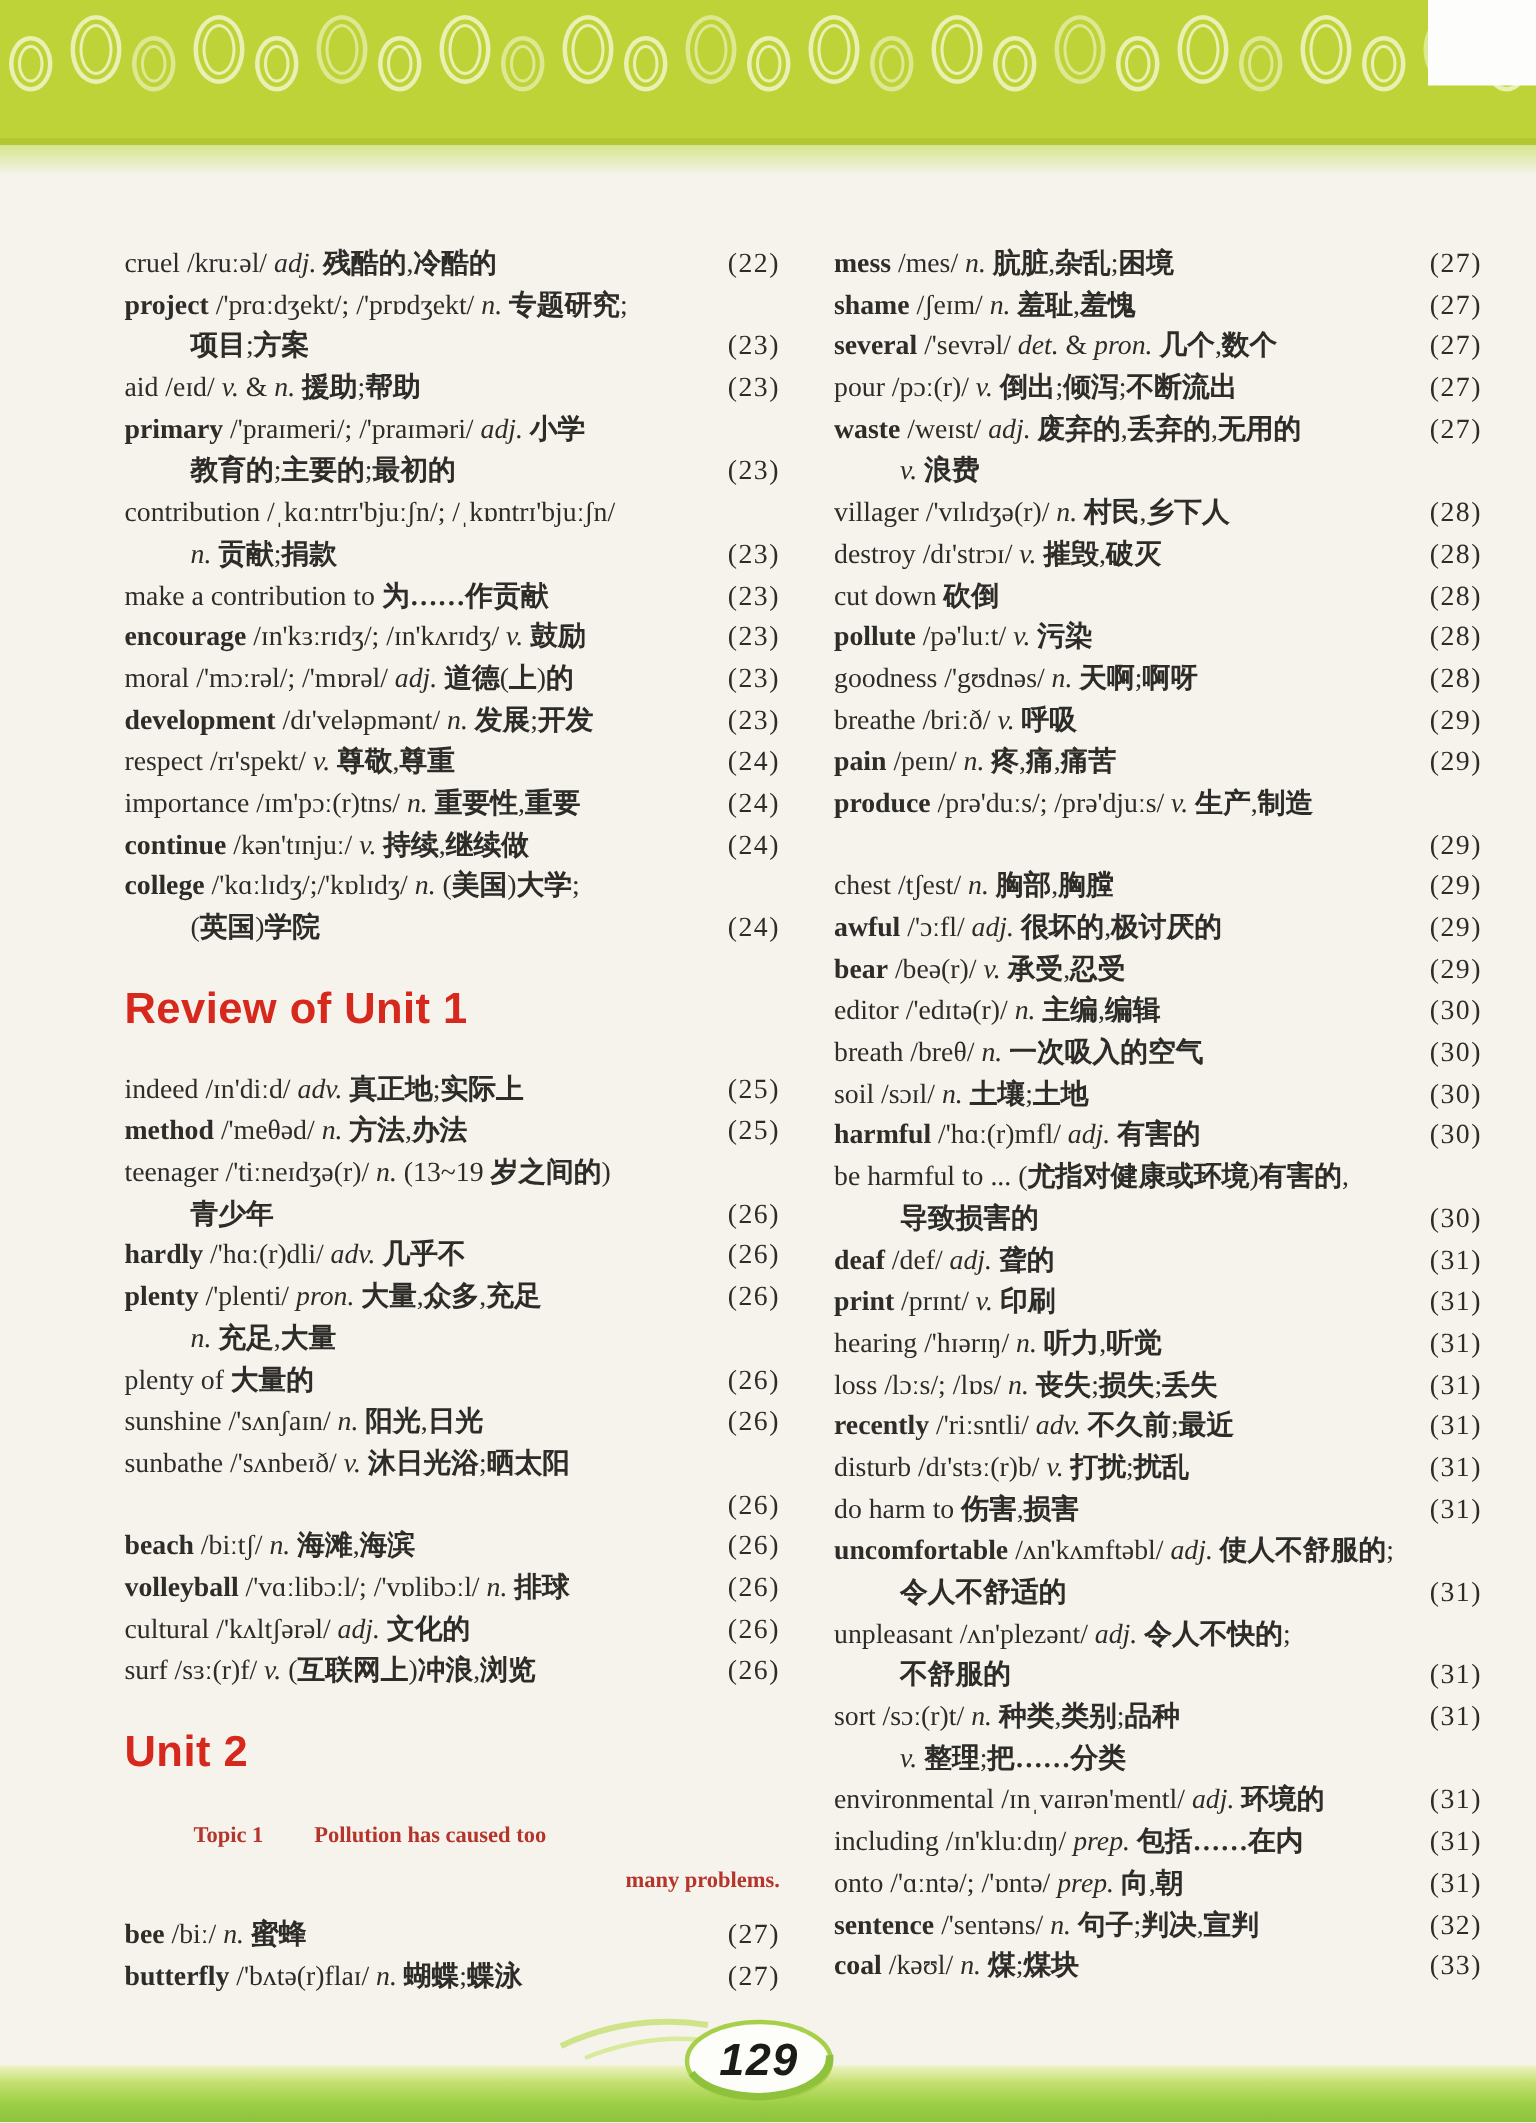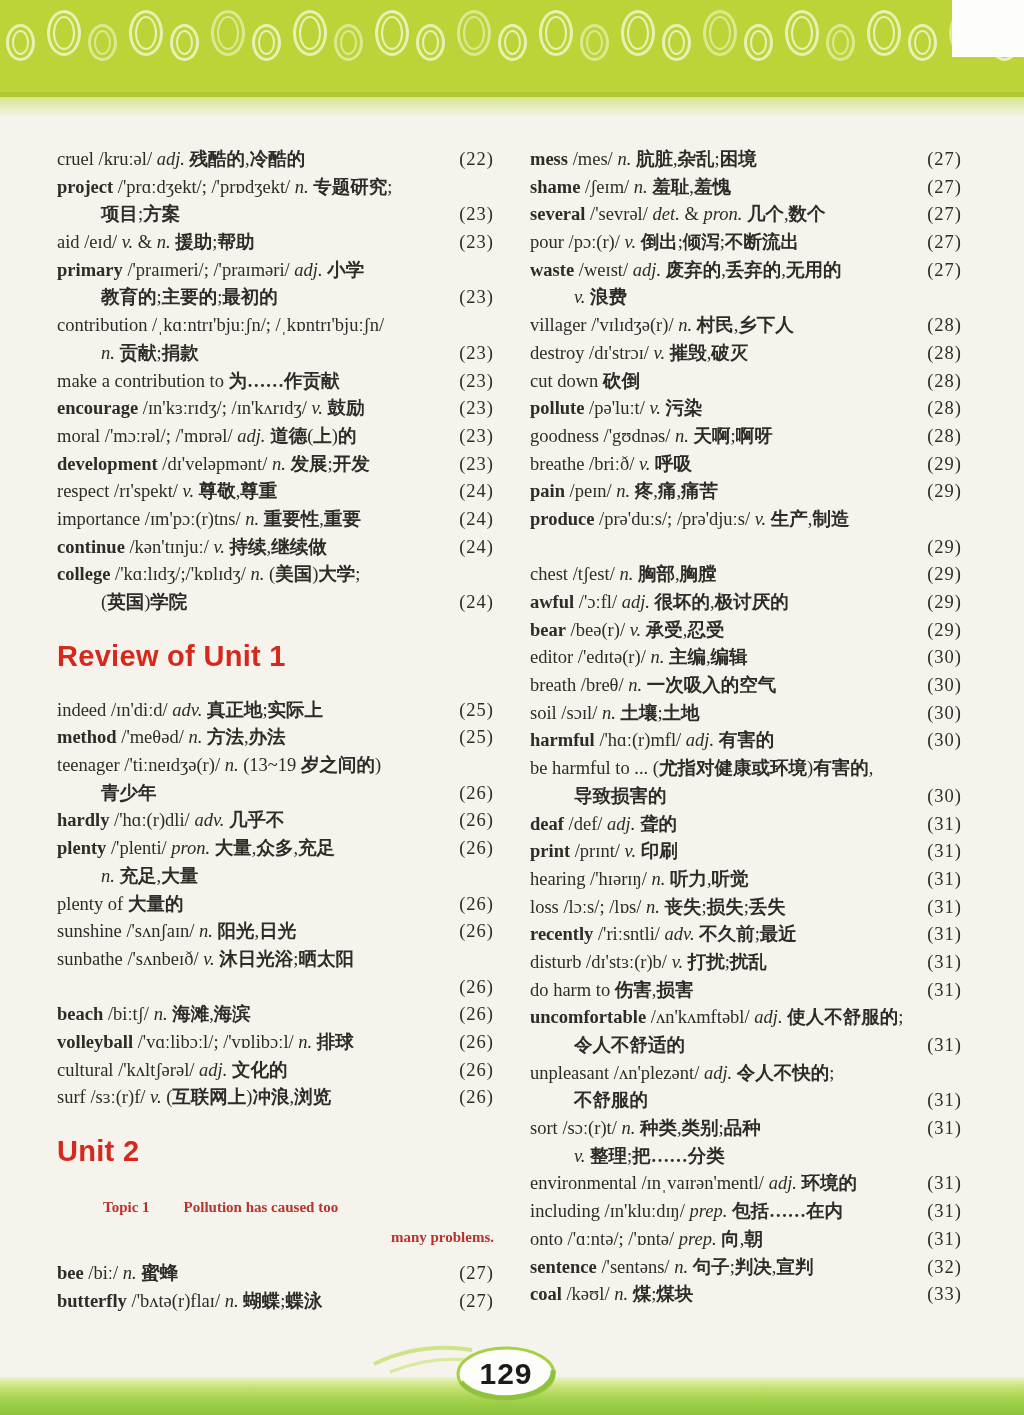--- a/index.html
+++ b/index.html
@@ -15,7 +15,7 @@
   .notch{position:absolute;top:0;left:952px;width:72px;height:57px;background:#fdfdfc;z-index:2;}
 
   
-  .col{position:absolute;top:146px;z-index:1;}
+  .col{position:absolute;top:163px;z-index:1;margin-left:26px;}
   .col-left{left:57px;width:437px;}
   .col-right{left:530px;width:432px;}
   .row{display:flex;height:27.7px;line-height:27.7px;font-size:18.5px;color:var(--text,#2e2c29);}

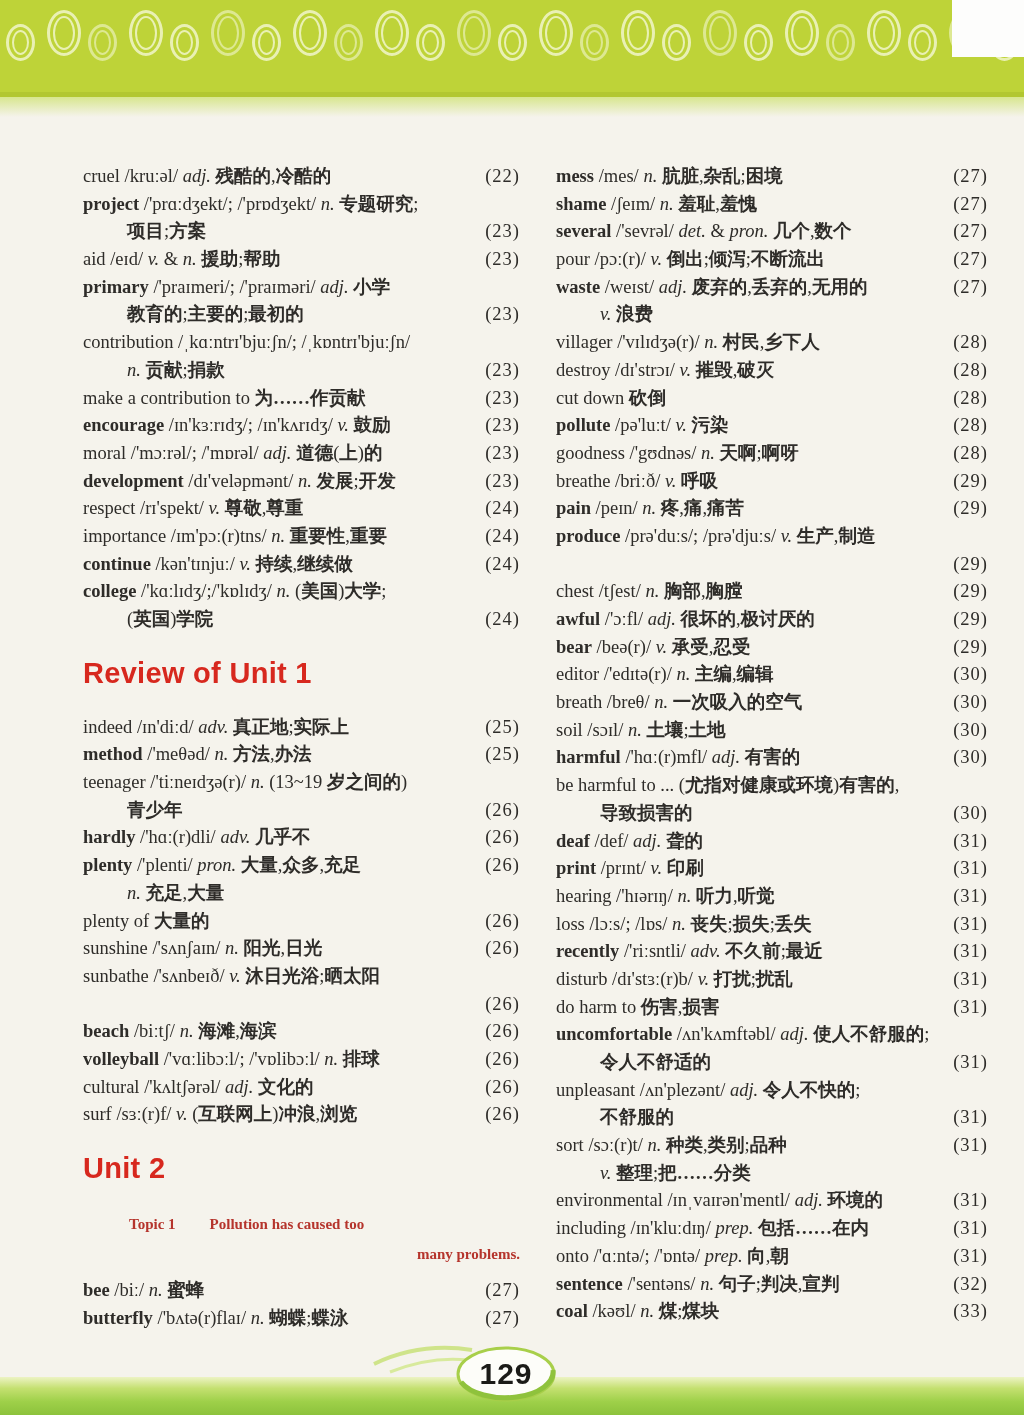--- a/index.html
+++ b/index.html
@@ -39,7 +39,7 @@
     background:linear-gradient(180deg,#edf3c4 0%,#c4e070 30%,#9ed049 65%,#8cc23c 100%);}
   .badge-svg{position:absolute;left:360px;top:1334px;z-index:2;}
   .badge-num{position:absolute;left:466px;top:1357px;width:80px;text-align:center;z-index:3;
-    font-family:"Liberation Sans","DejaVu Sans",sans-serif;font-weight:bold;
+    font-family:"Liberation Sans","DejaVu Sans",sans-serif;font-weight:bold;font-style:italic;
     font-size:30px;line-height:34px;color:#1b1b18;letter-spacing:1px;}
 </style>
 </head>

